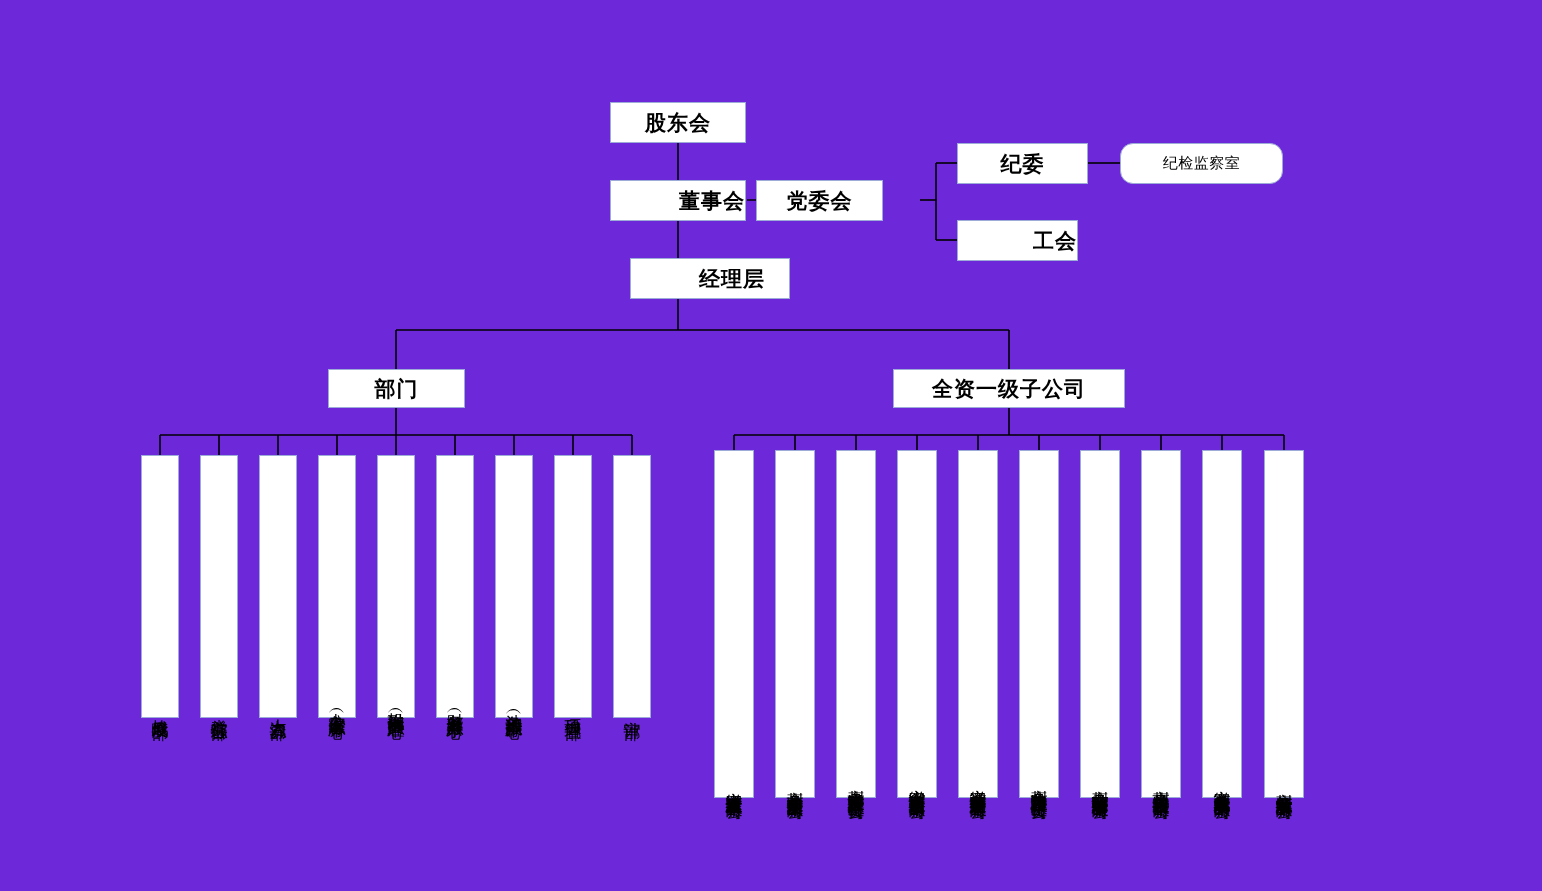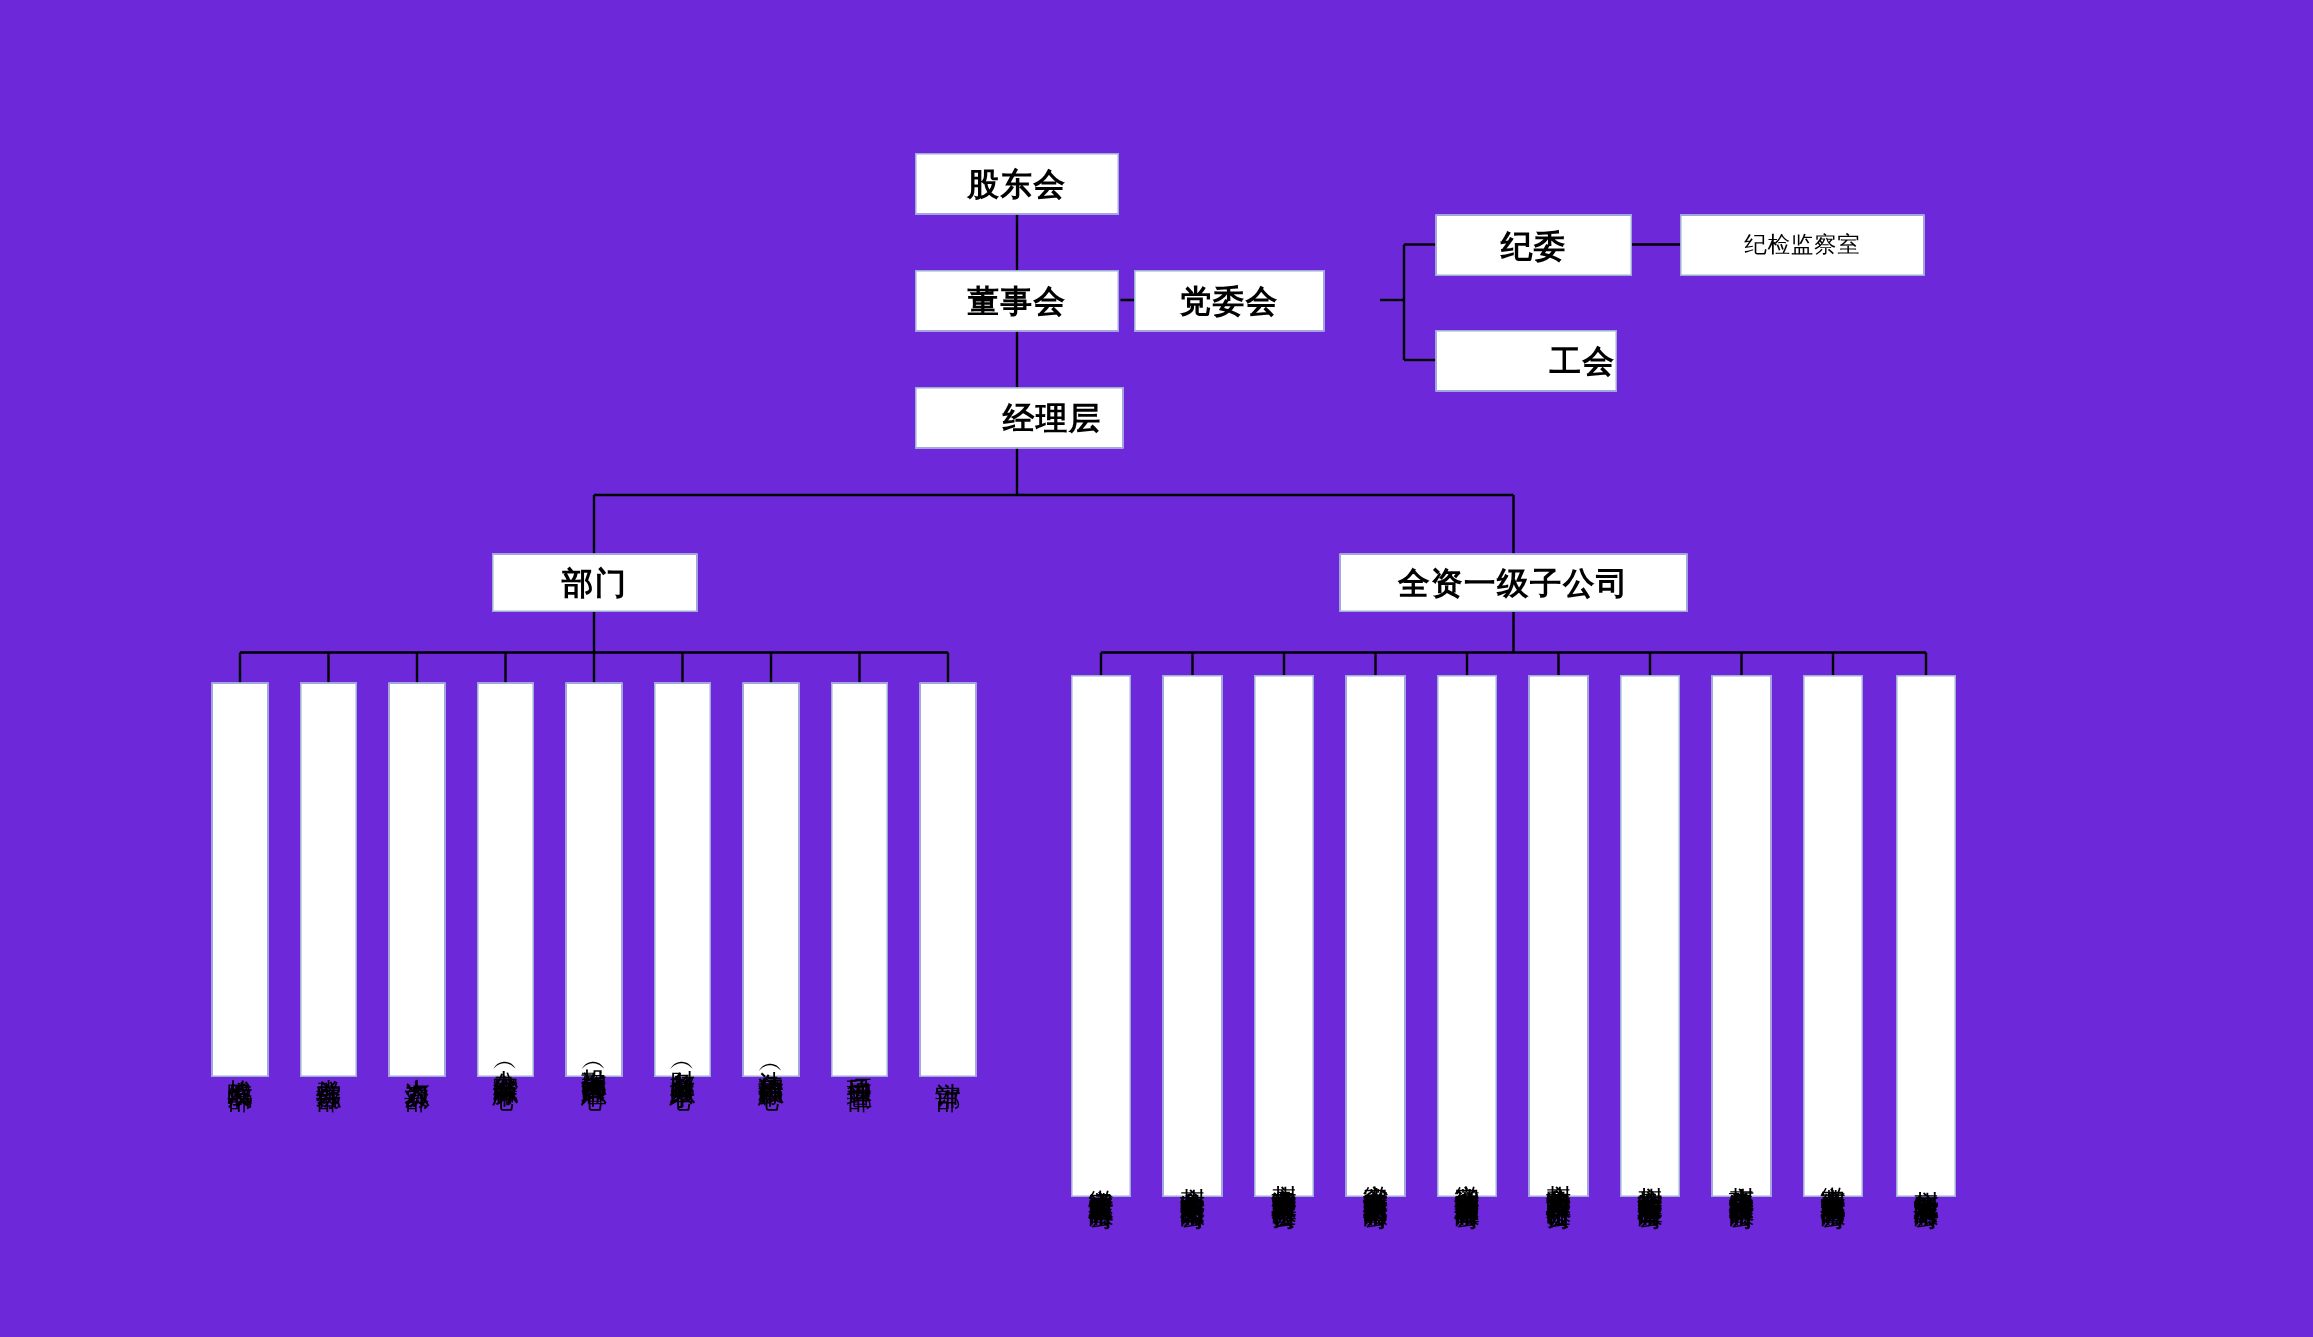--- a/index.html
+++ b/index.html
@@ -132,7 +132,7 @@
     <span>纪委</span>
   </div>
 
-  <div class="node h-node-sm" style="left:1120px; top:143px; width:163px; height:41px;">
+  <div class="node h-node-sm" style="left:1120px; top:143px; width:163px; height:41px;border-radius:13px;">
     <span>纪检监察室</span>
   </div>
 

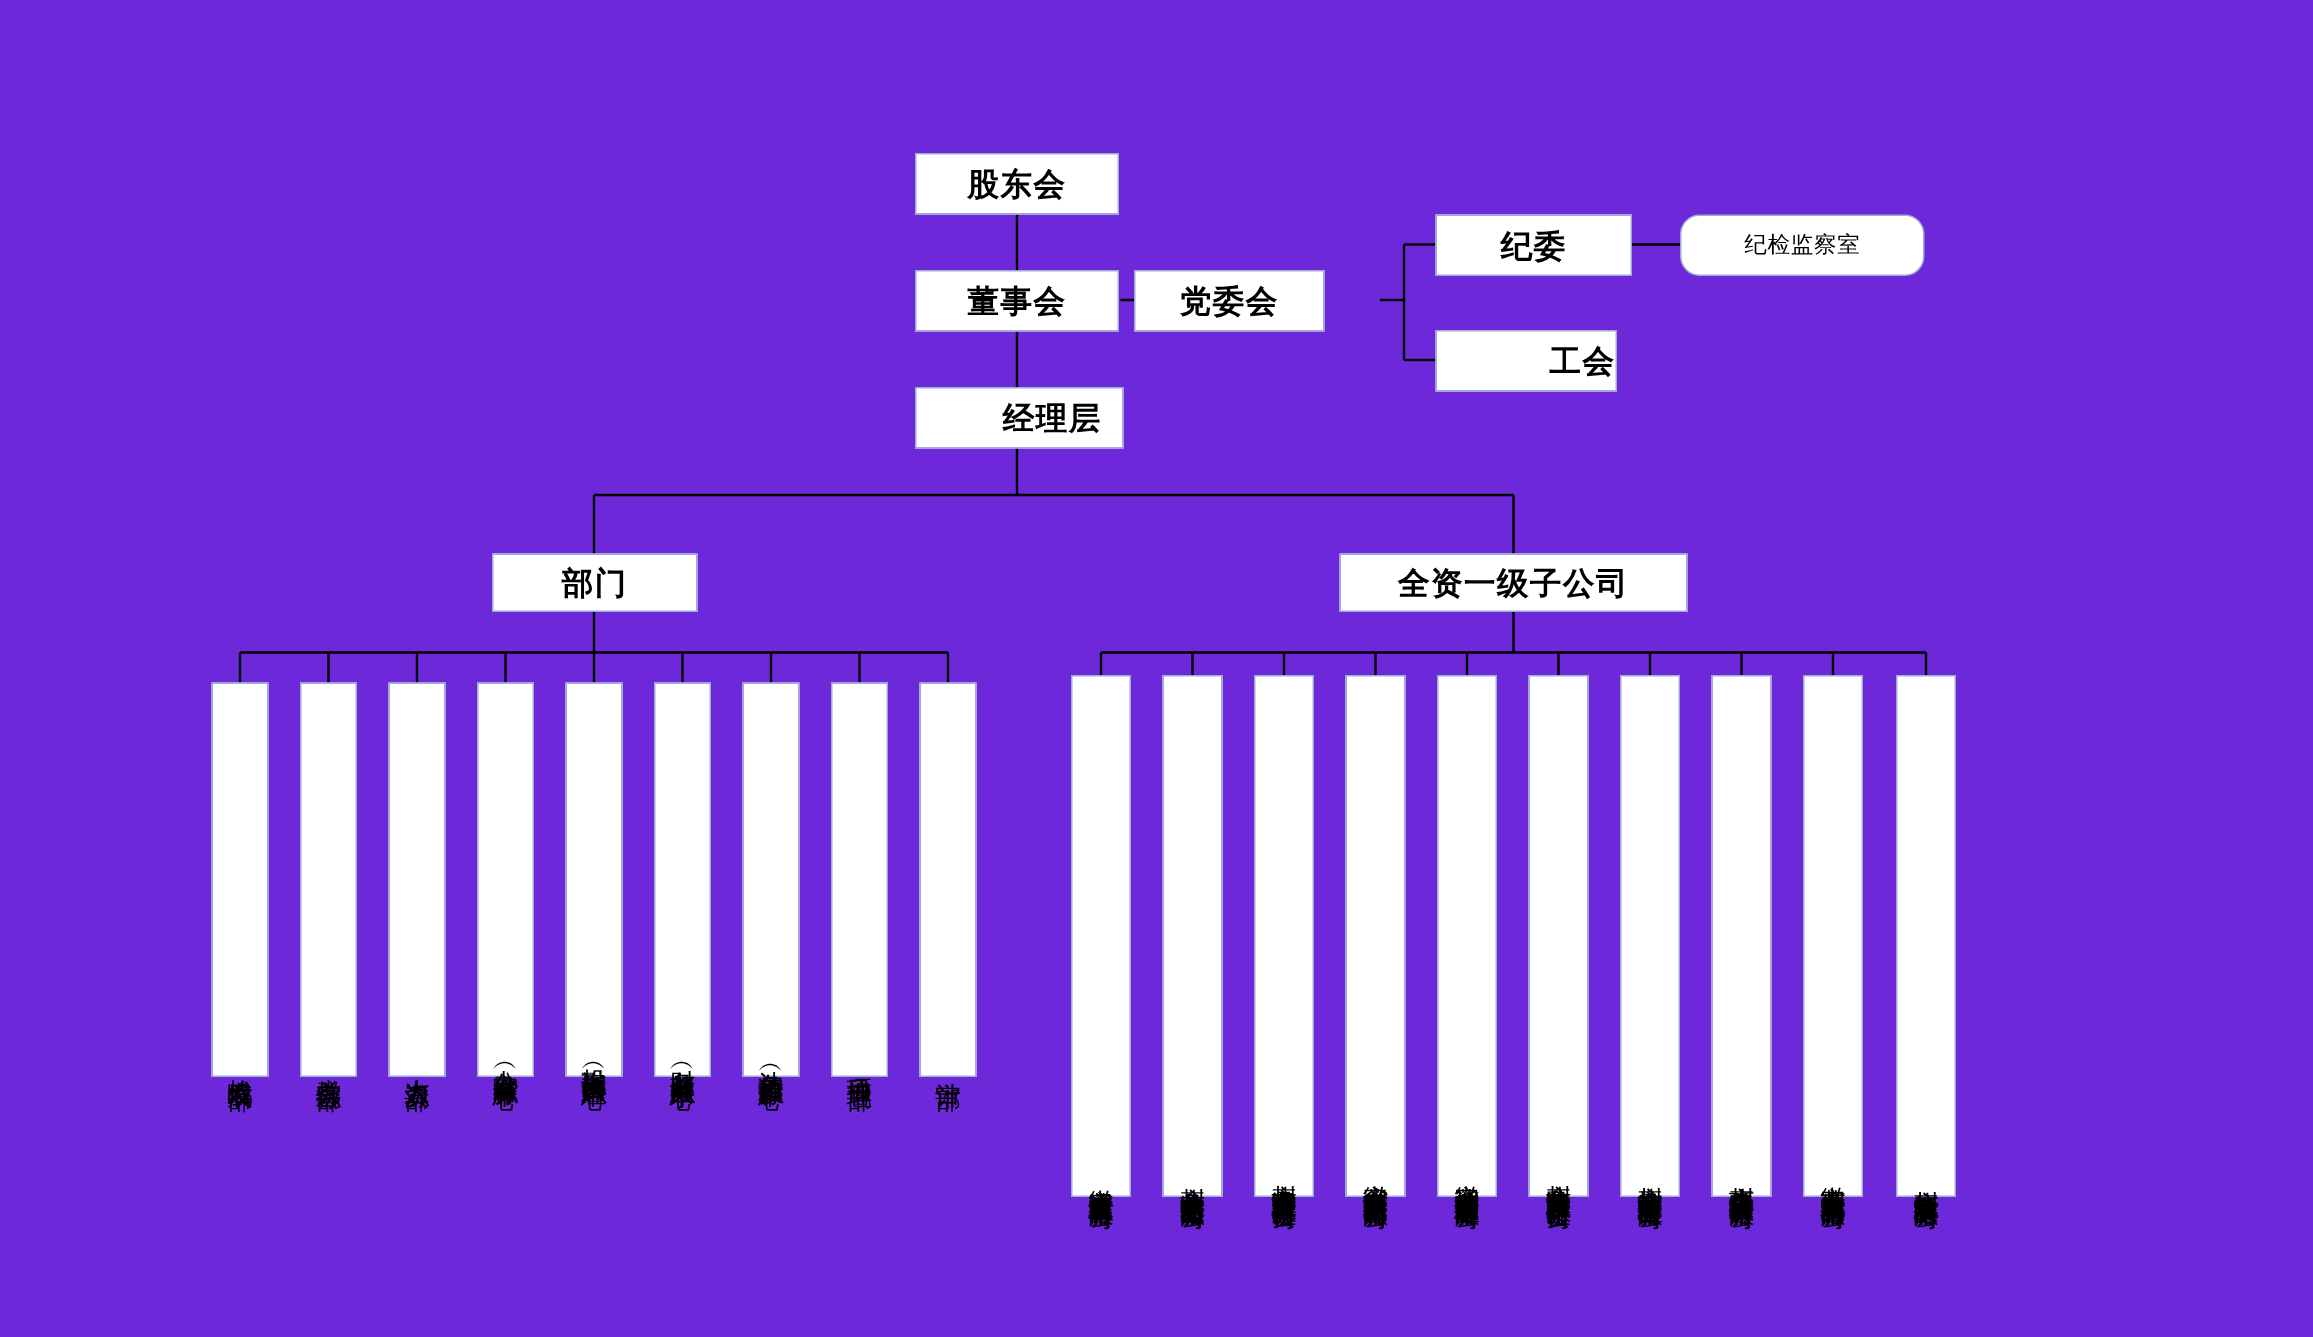--- a/index.html
+++ b/index.html
@@ -120,7 +120,7 @@
     <span>股东会</span>
   </div>
 
-  <div class="node h-node bold" style="left:610px; top:180px; width:136px; height:41px;">
+  <div class="node h-node bold" style="left:610px; top:180px; width:136px; height:41px;justify-content:flex-end;">
     <span>董事会</span>
   </div>
 

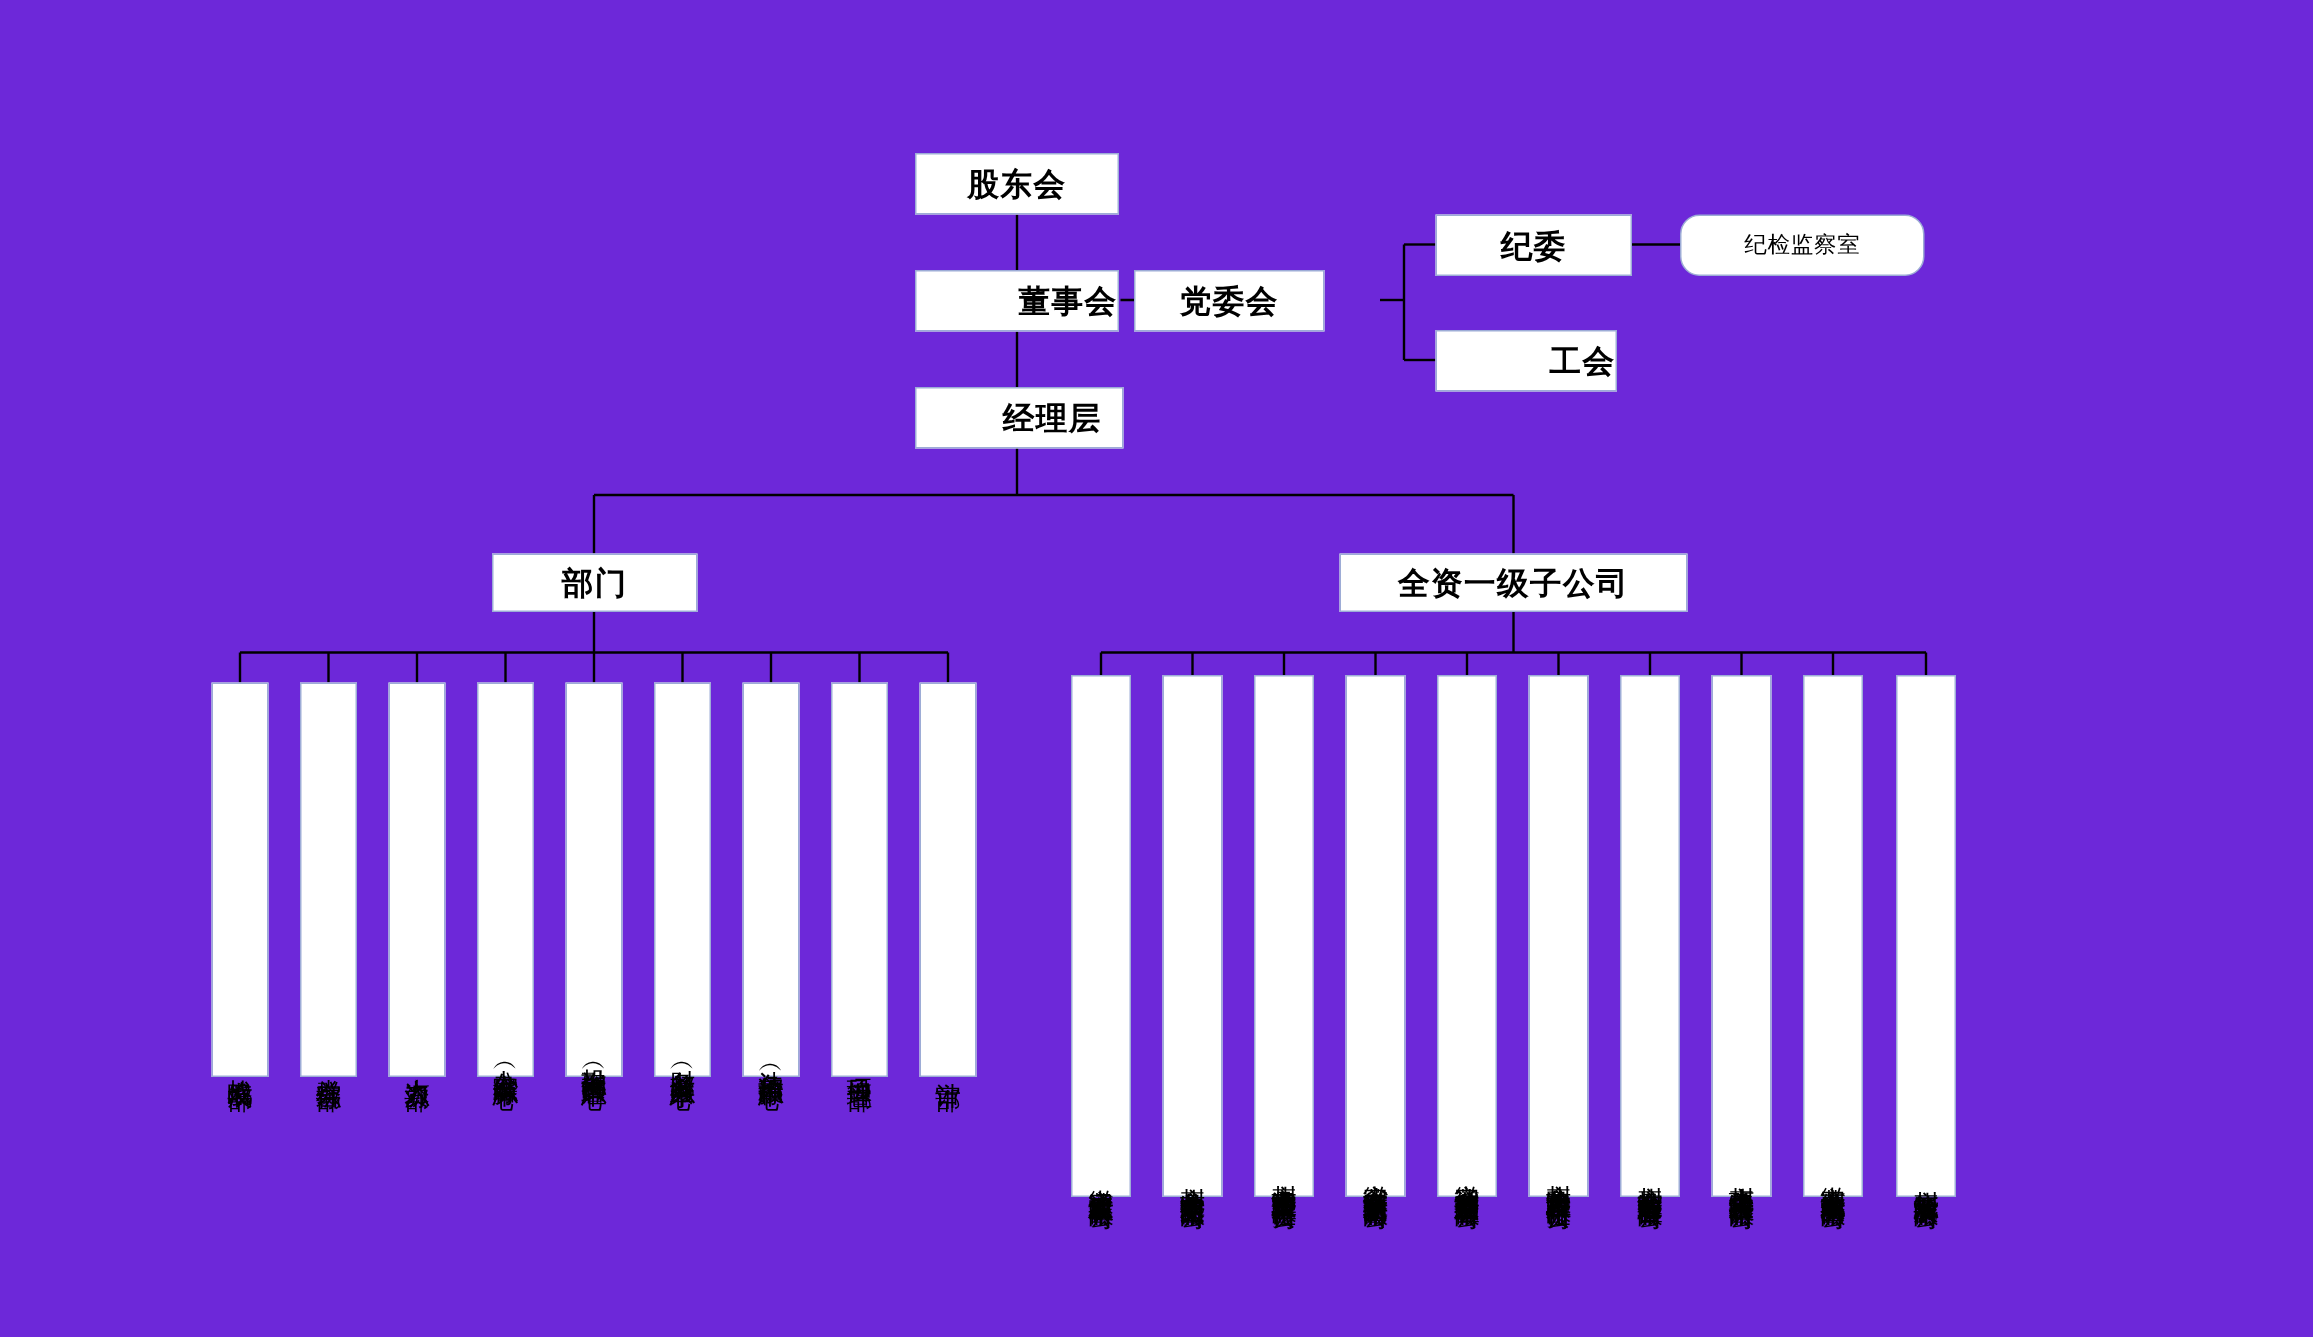--- a/index.html
+++ b/index.html
@@ -140,7 +140,7 @@
     <span>工会</span>
   </div>
 
-  <div class="node h-node bold" style="left:610px; top:258px; width:139px; height:41px;padding-left:44px;">
+  <div class="node h-node bold" style="left:630px; top:258px; width:160px; height:41px;padding-left:44px;">
     <span>经理层</span>
   </div>
 

